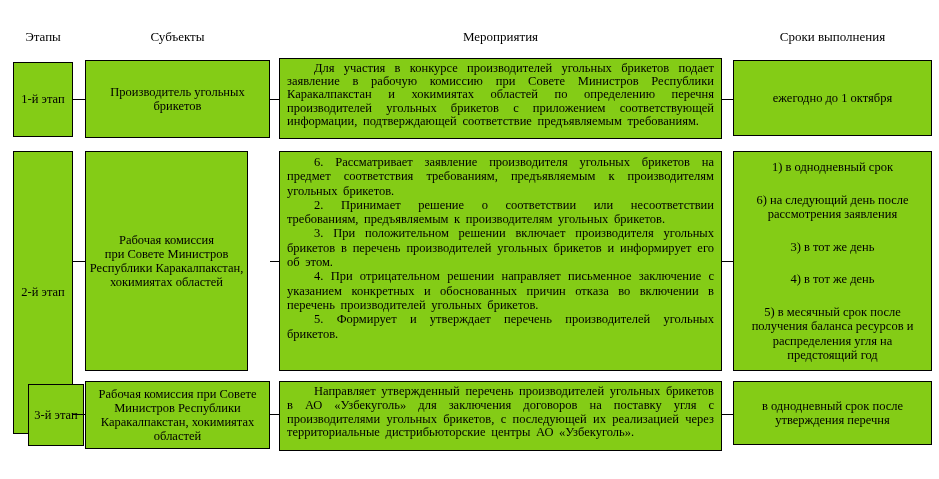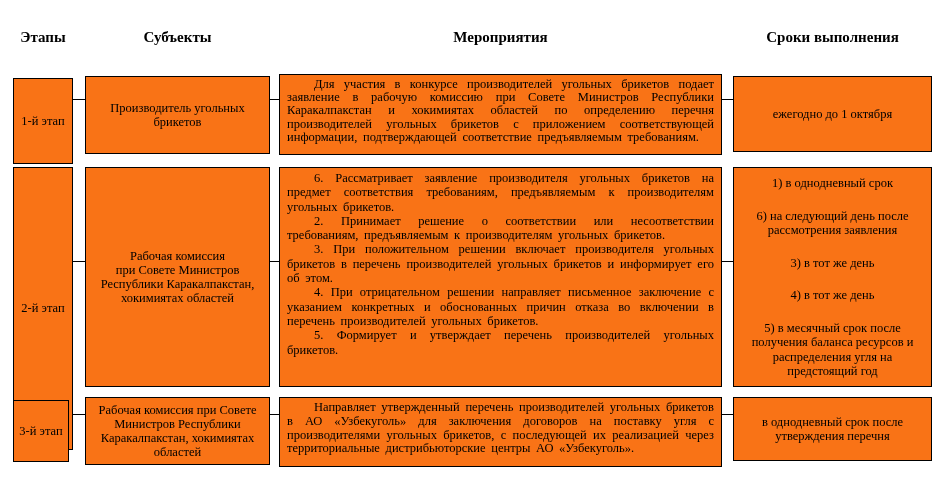--- a/index.html
+++ b/index.html
@@ -16,8 +16,8 @@
     position: absolute;
     top: 28px;
     height: 18px;
-    font-weight: bold;
-    font-size: 15px;
+    font-weight: normal;
+    font-size: 13px;
     text-align: center;
     line-height: 18px;
     white-space: nowrap;

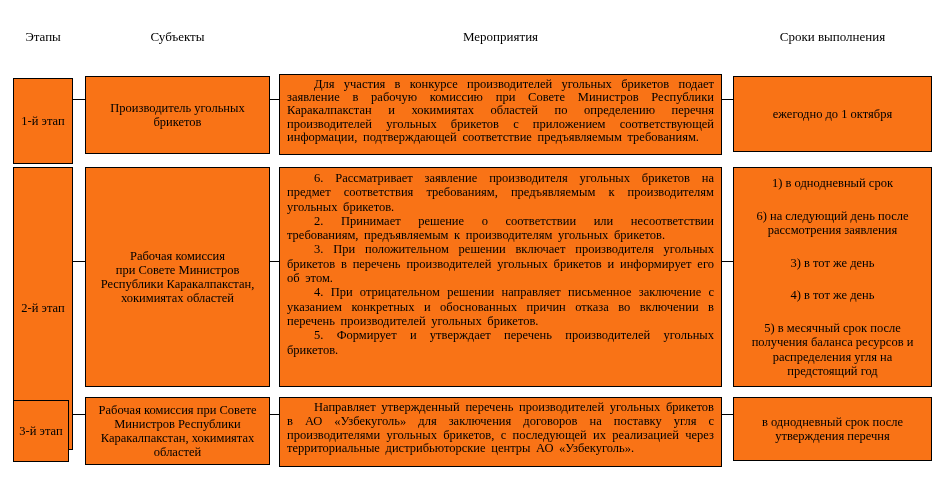--- a/index.html
+++ b/index.html
@@ -25,10 +25,9 @@
   .box {
     position: absolute;
     border: 1px solid #000;
-    background: #f97316;
+    background: #84cc16;
     box-sizing: border-box;
     font-size: 12.5px;
-    margin-top: 16px;
   }
   .center-box {
     display: flex;

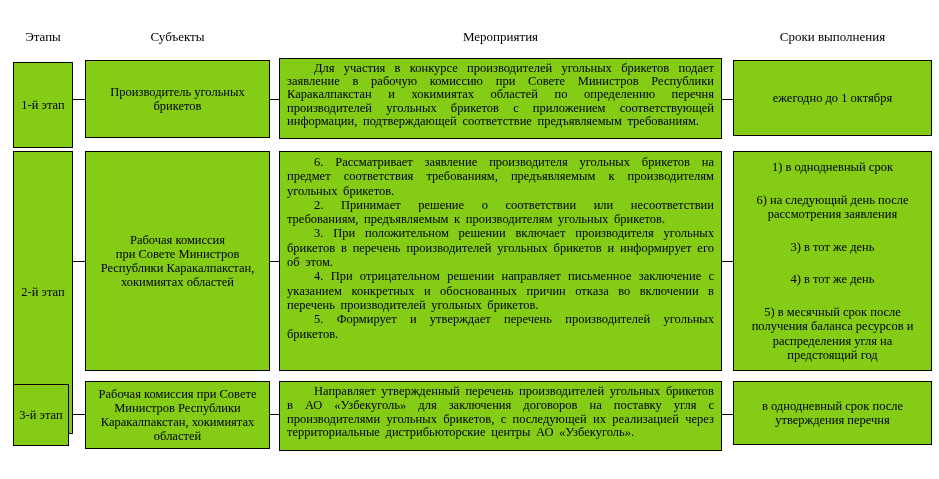--- a/index.html
+++ b/index.html
@@ -74,7 +74,7 @@
   <div class="col-header" style="left:279px; width:443px;">Мероприятия</div>
   <div class="col-header" style="left:733px; width:199px;">Сроки выполнения</div>
 
-  <div class="box center-box" style="left:13px; top:62px; width:60px; height:86px;">1-й этап</div>
+  <div class="box center-box" style="left:13px; top:62px; width:60px; height:75px;">1-й этап</div>
 
   <div class="box center-box" style="left:85px; top:60px; width:185px; height:78px;">
     <div>

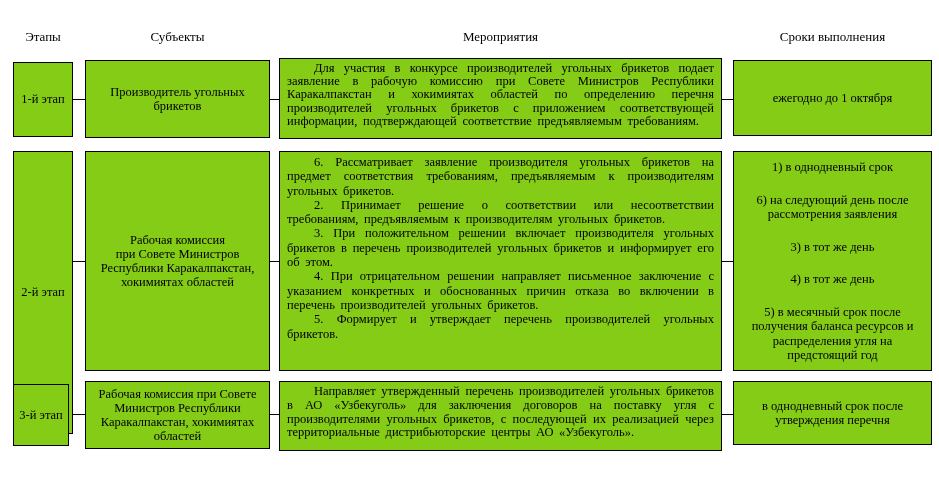--- a/index.html
+++ b/index.html
@@ -95,7 +95,7 @@
 
   <div class="box center-box" style="left:13px; top:151px; width:60px; height:283px;">2-й этап</div>
 
-  <div class="box center-box" style="left:85px; top:151px; width:185px; height:220px;">
+  <div class="box center-box" style="left:85px; top:151px; width:163px; height:220px;">
     <div>
       <span class="subject-line">Рабочая комиссия</span>
       <span class="subject-line">при Совете Министров</span>

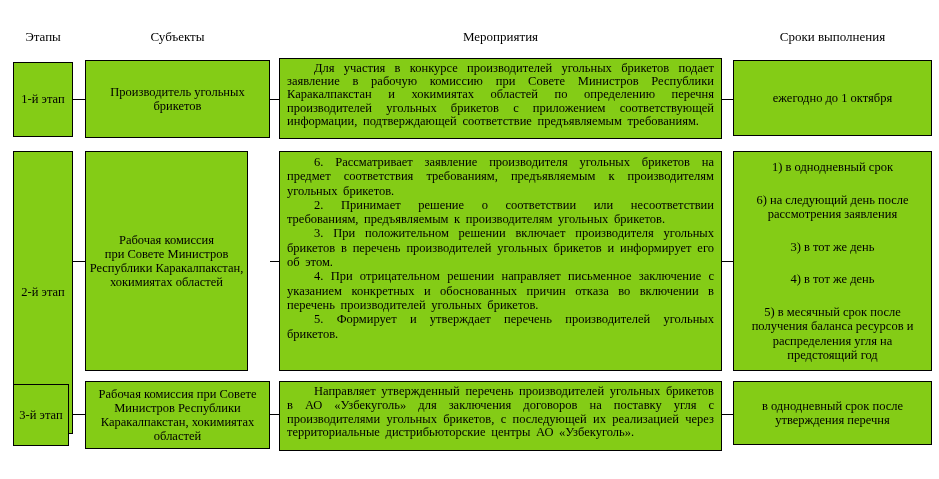--- a/index.html
+++ b/index.html
@@ -124,7 +124,7 @@
   <div class="connector" style="left:270px; top:261px; width:9px;"></div>
   <div class="connector" style="left:722px; top:261px; width:11px;"></div>
 
-  <div class="box center-box" style="left:13px; top:384px; width:56px; height:62px;">3-й этап</div>
+  <div class="box center-box" style="left:28px; top:384px; width:56px; height:62px;">3-й этап</div>
 
   <div class="box center-box" style="left:85px; top:381px; width:185px; height:68px;">
     <div>

